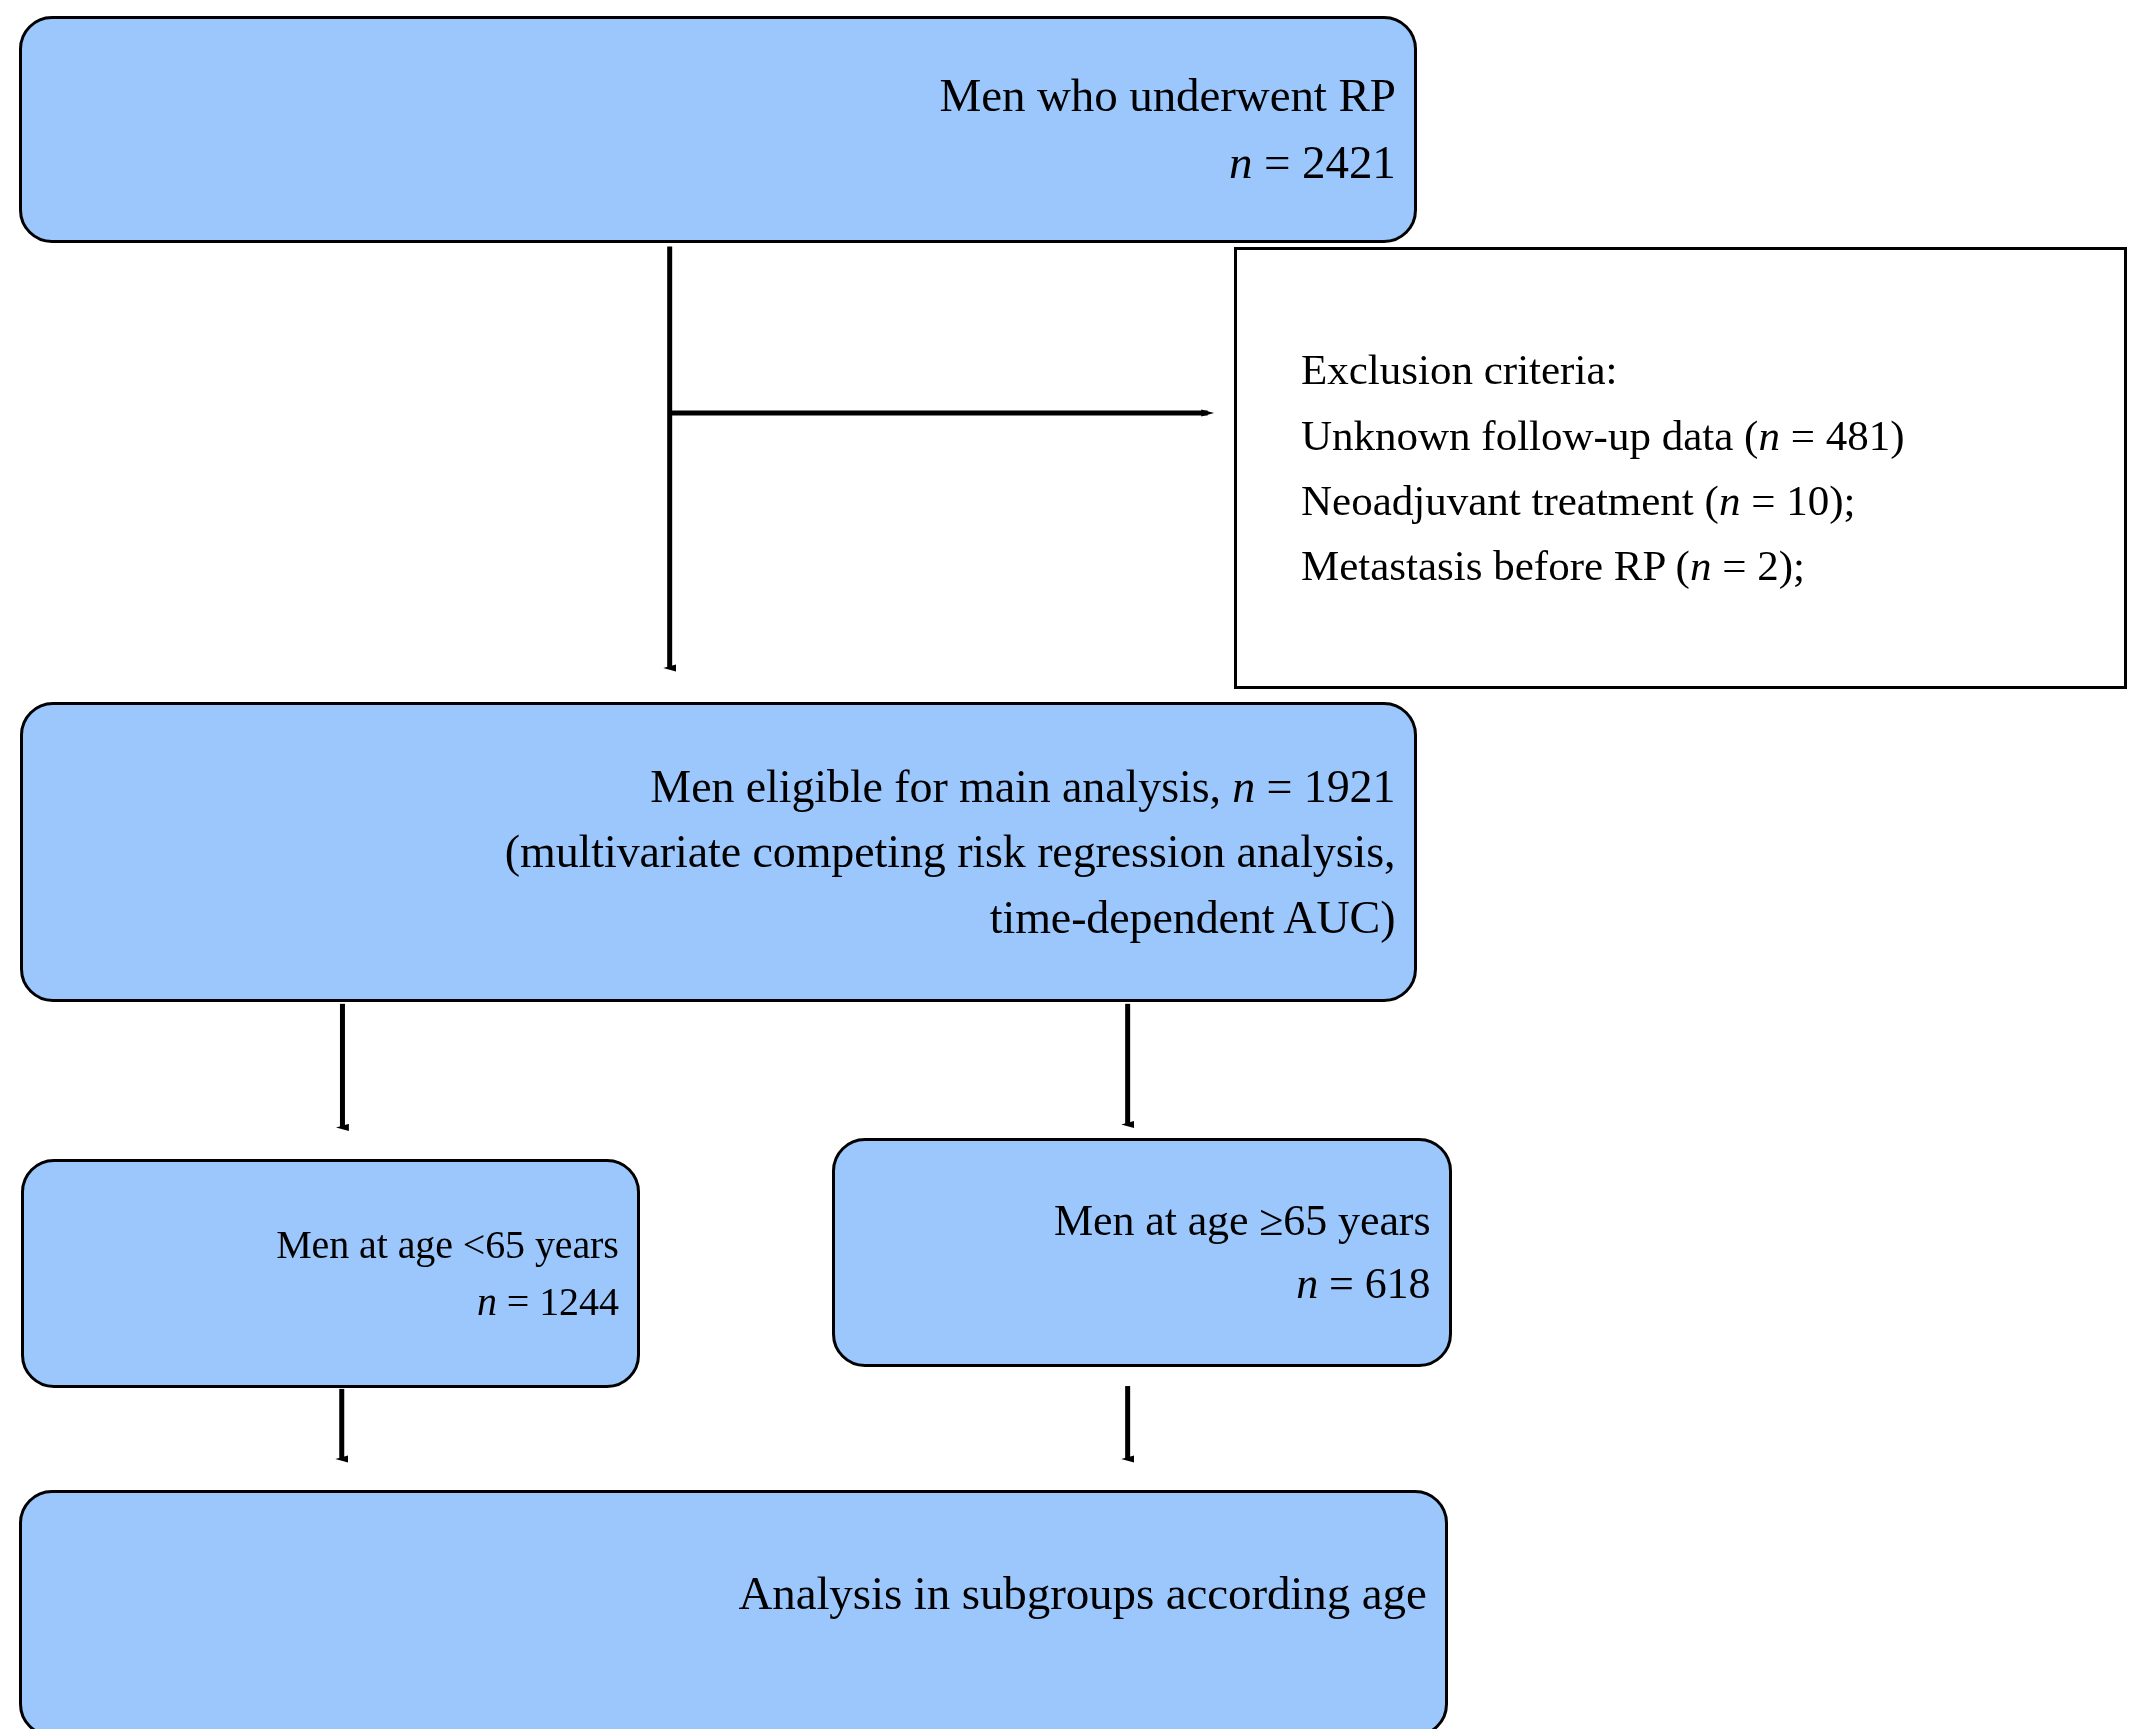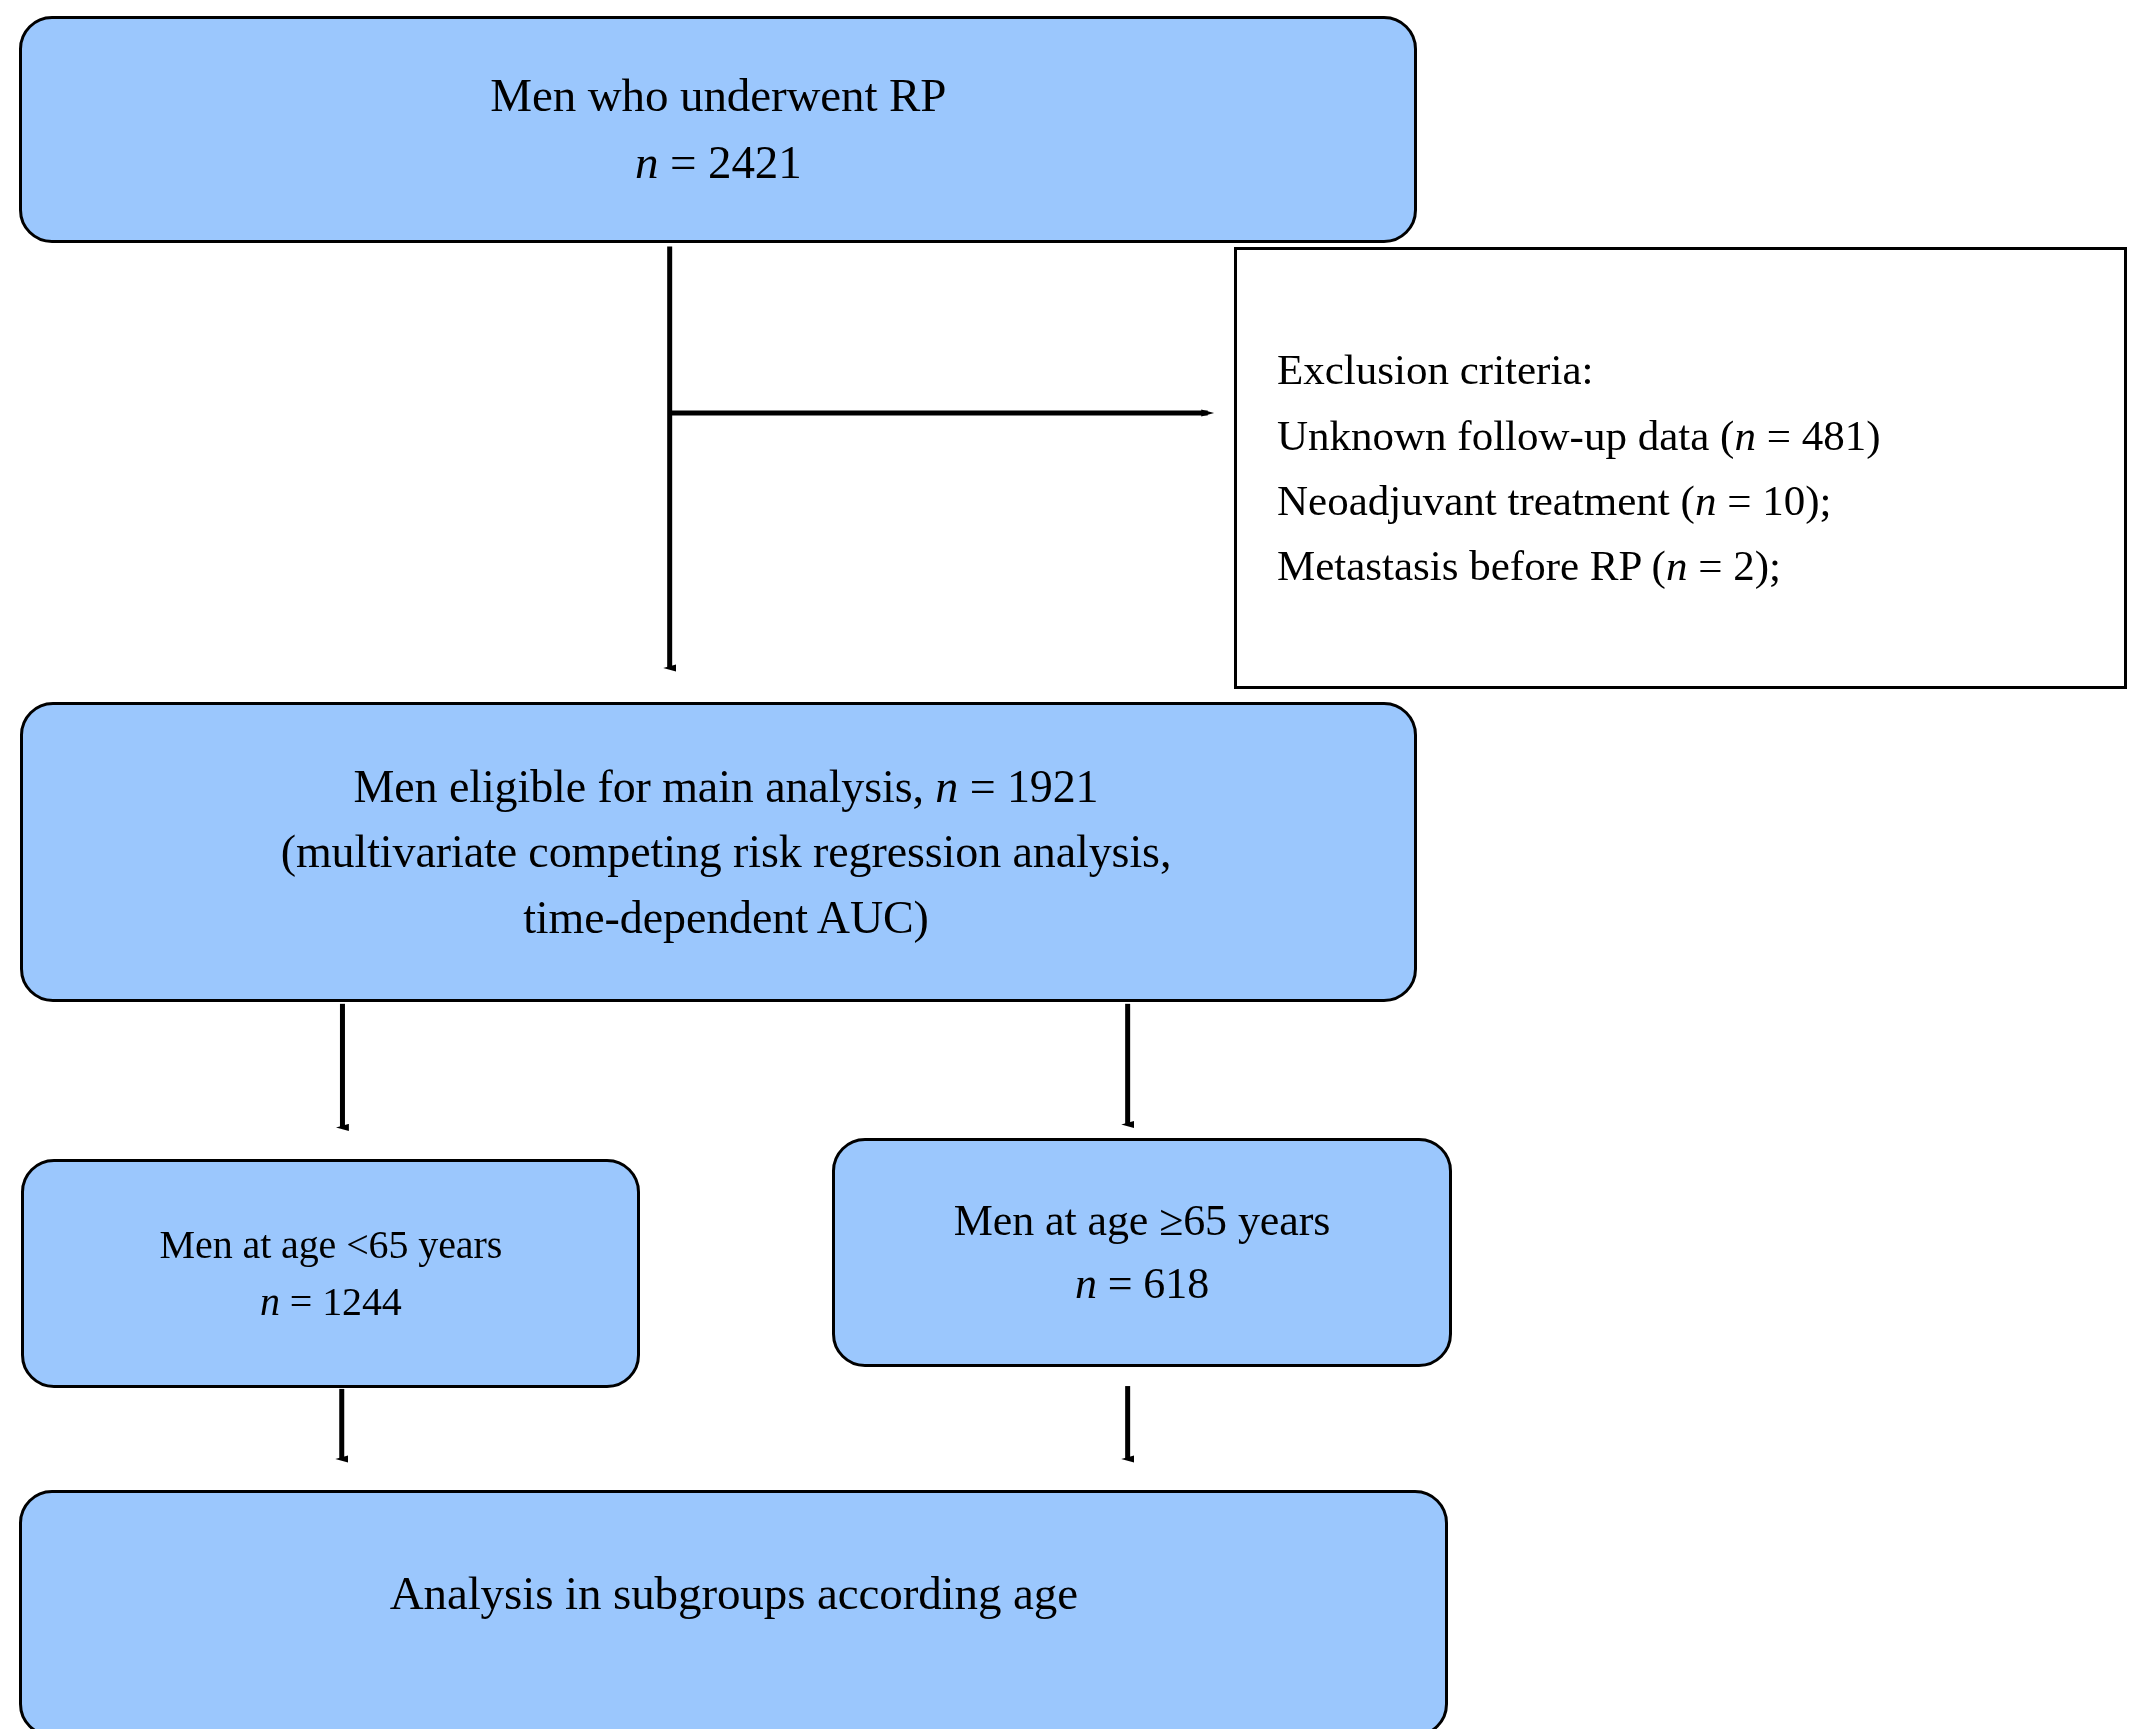--- a/index.html
+++ b/index.html
@@ -31,7 +31,7 @@
     display: flex;
     align-items: center;
     justify-content: center;
-    text-align: center;
+    text-align: right;
     line-height: 1.42;
     font-size: 46px;
     letter-spacing: -0.1px;

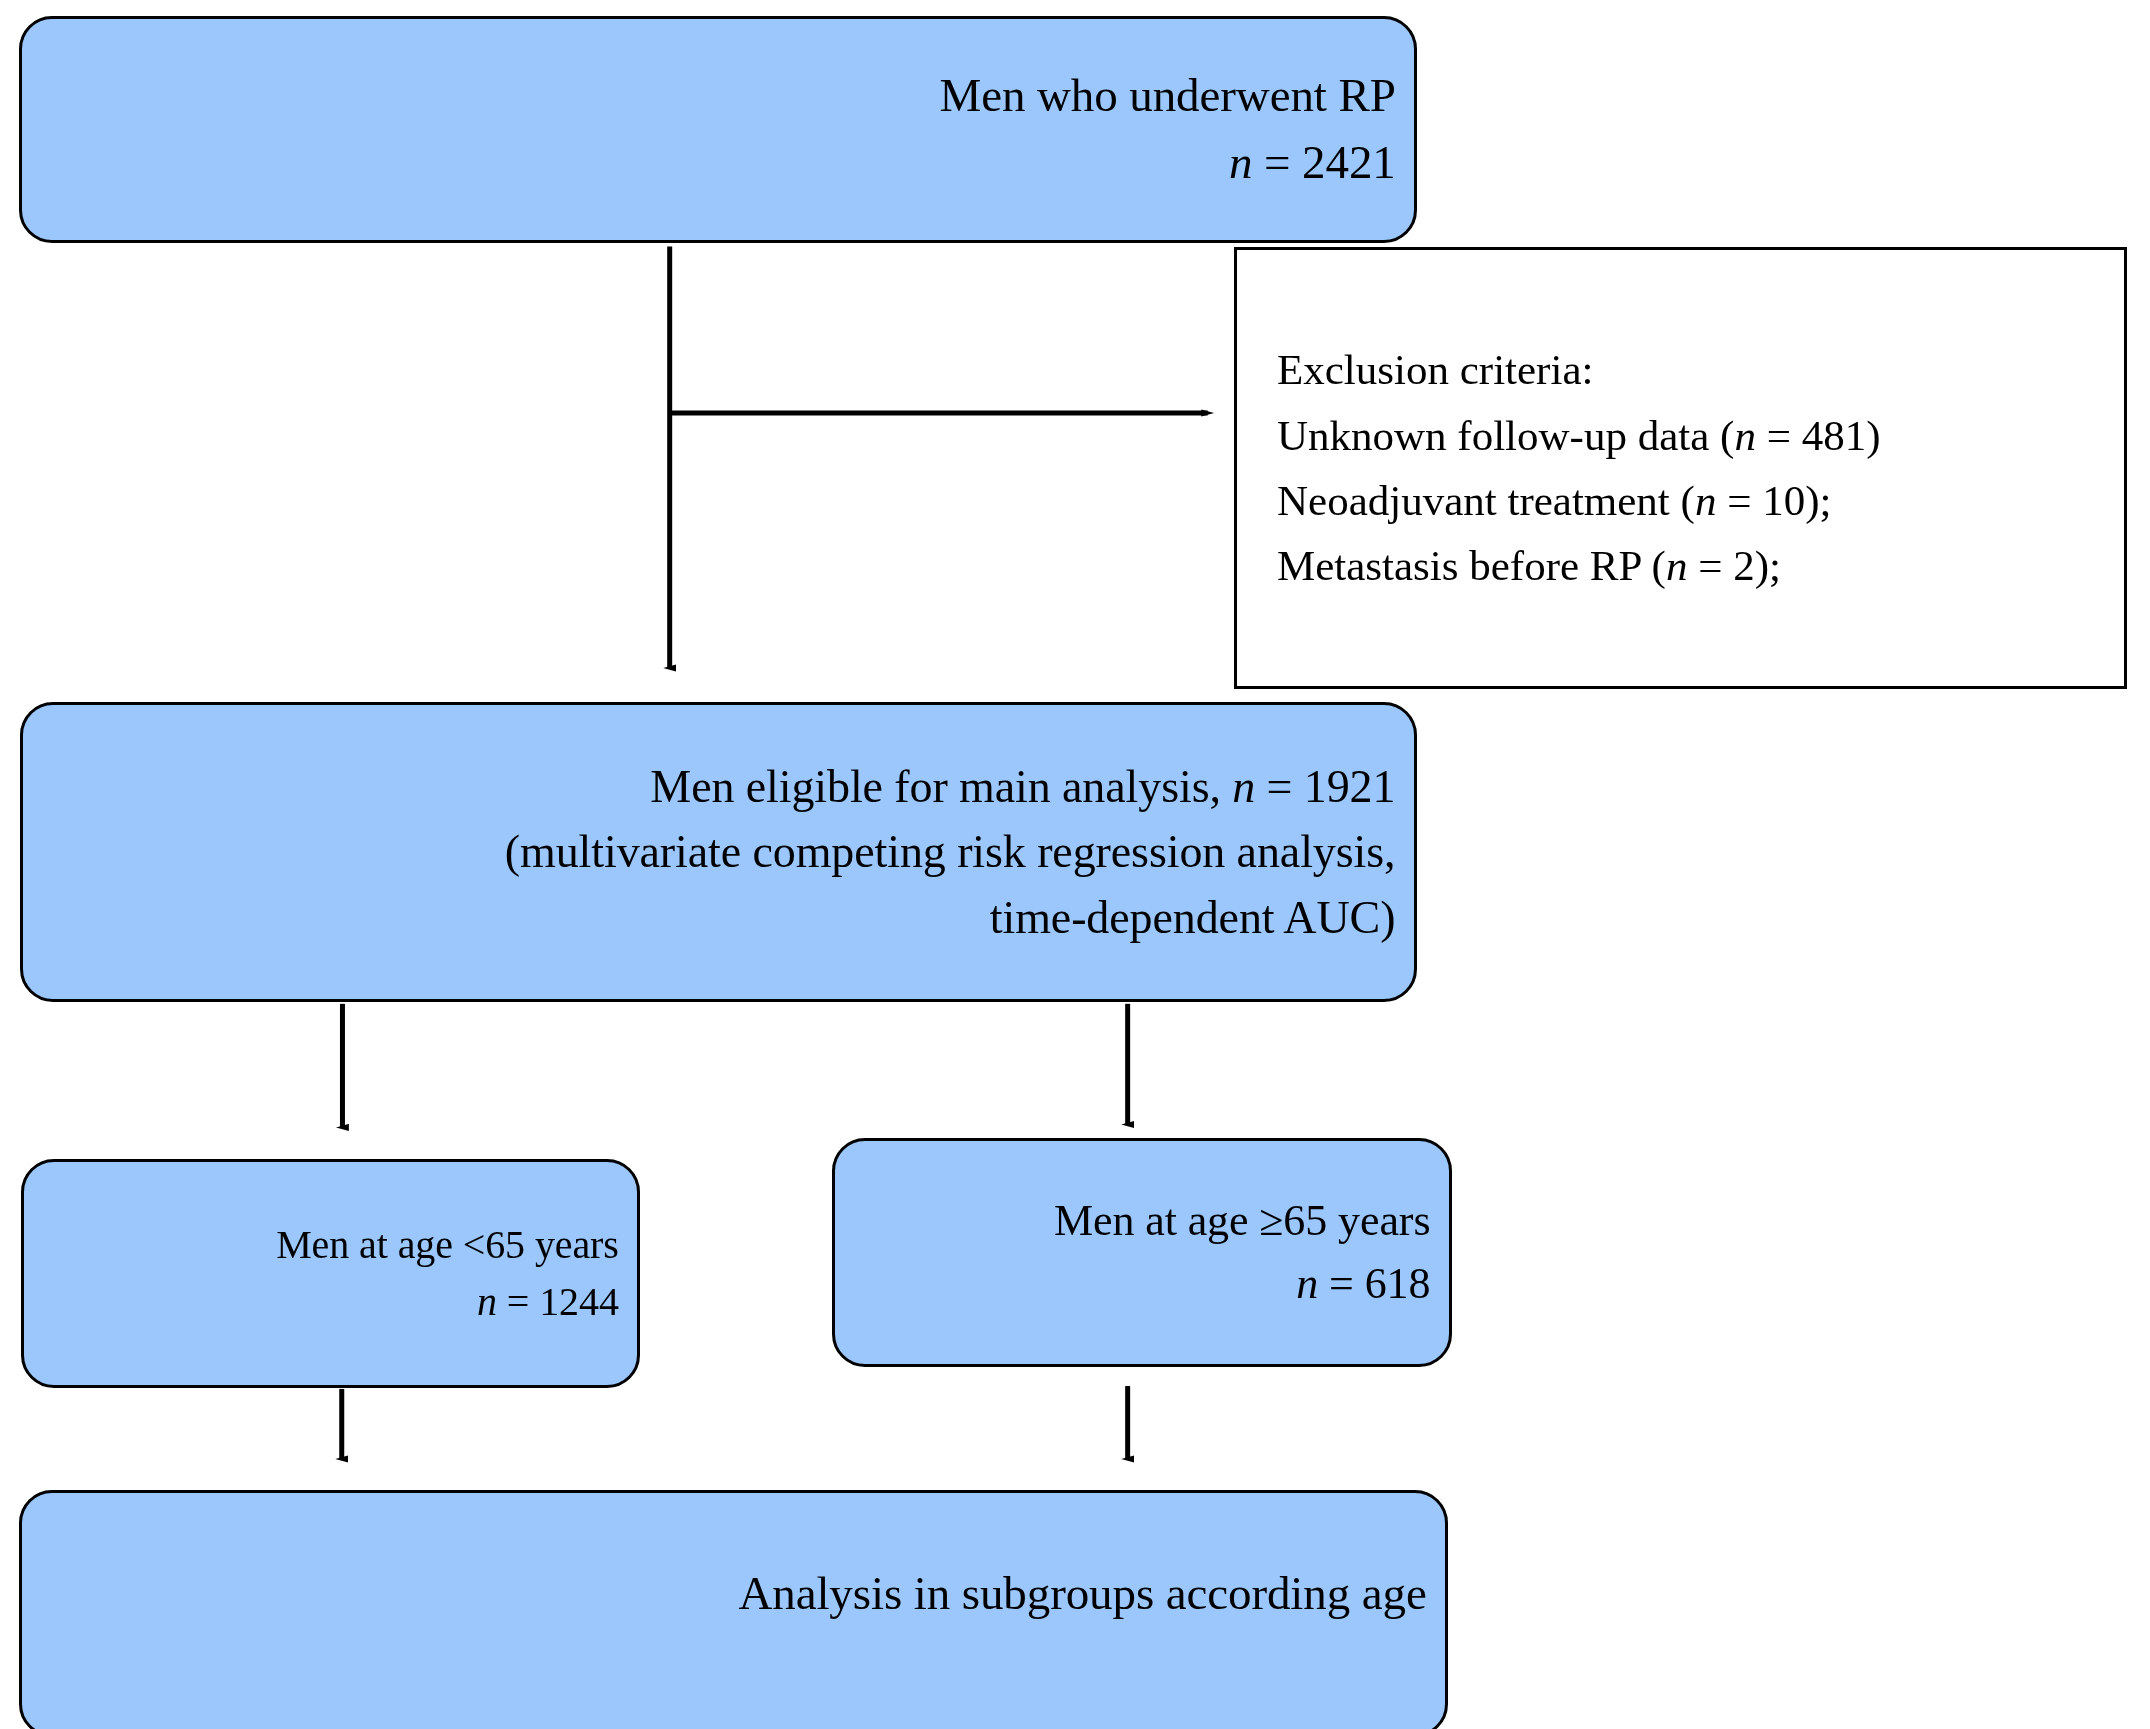--- a/index.html
+++ b/index.html
@@ -51,7 +51,7 @@
     line-height: 1.52;
     text-align: left;
   }
-  .note .txt { width: 100%; padding: 0 0 0 40px; }
+  .note .txt { width: 100%; padding: 0 0 0 64px; }
   .note .line { display: block; white-space: nowrap; }
 
   em.n { font-style: italic; }

